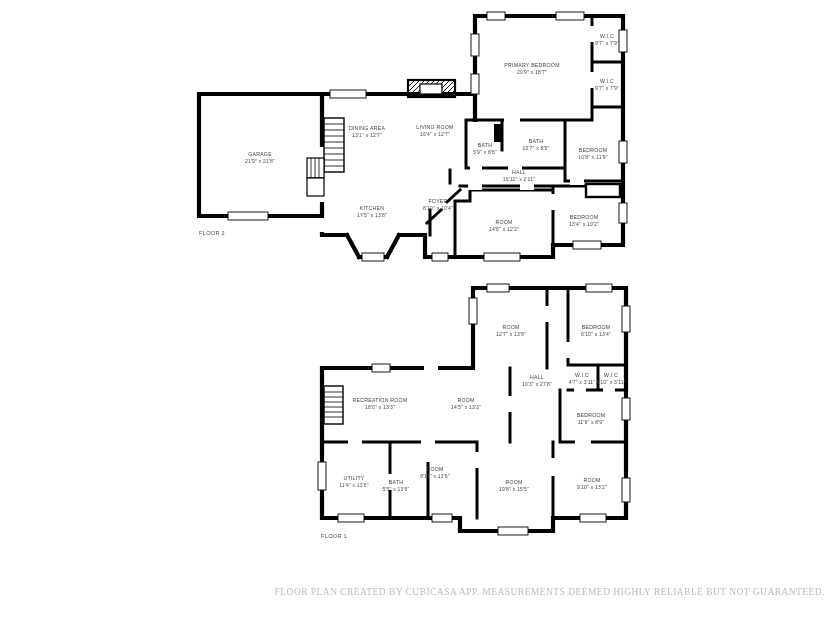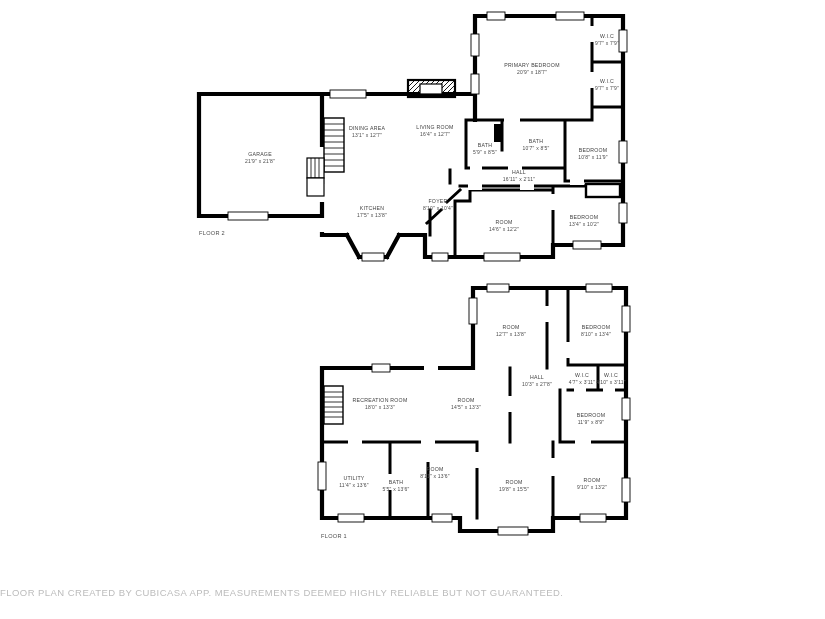--- a/index.html
+++ b/index.html
@@ -41,10 +41,11 @@
   #footer-disclaimer{
     position:absolute;
     left:0;top:587px;width:825px;
-    text-align:left;
+    text-align:right;
     font-size:9.5px;
     letter-spacing:0.45px;
     color:#bcbcbc;
+    font-family:Liberation Serif, serif;
   }
 </style>
 </head>

